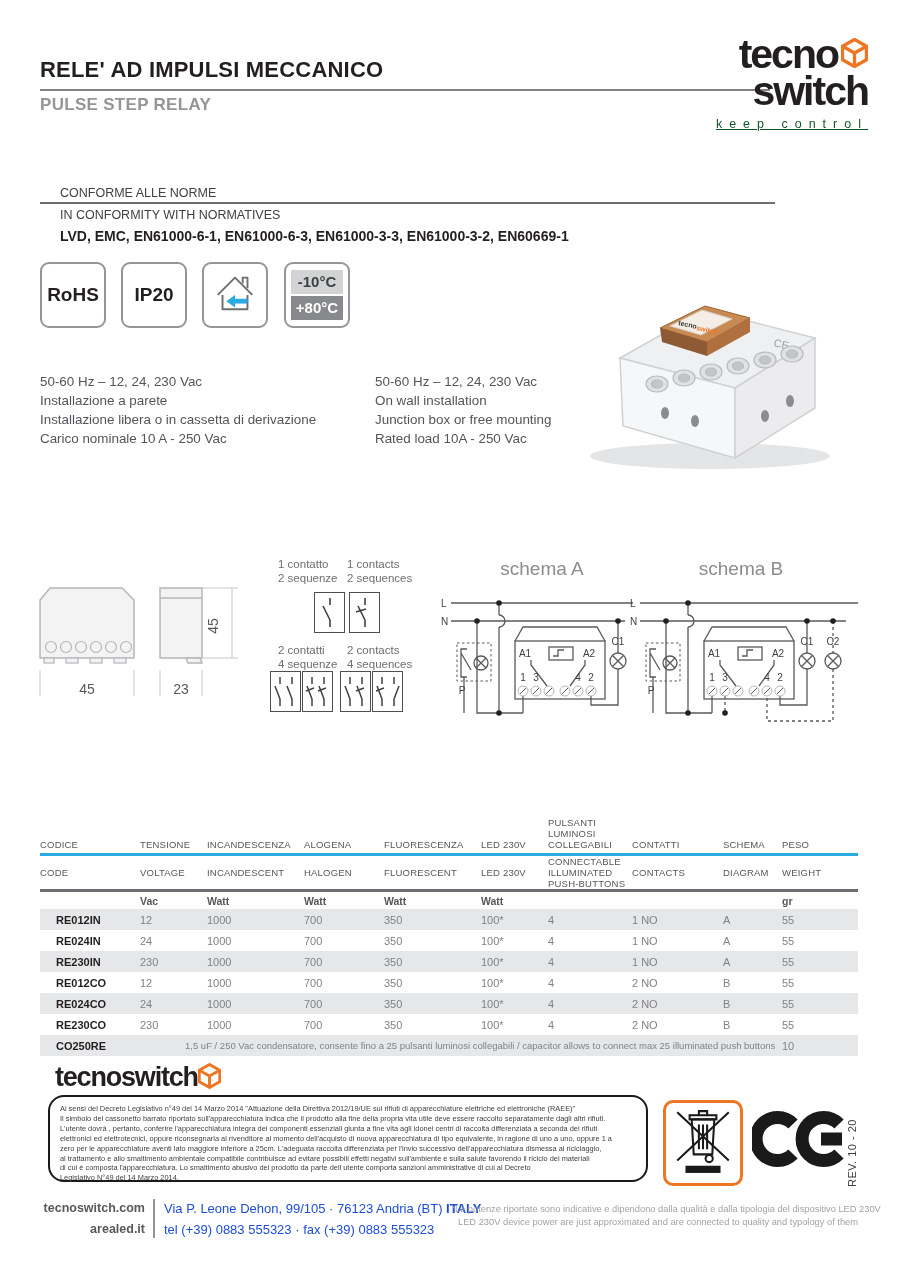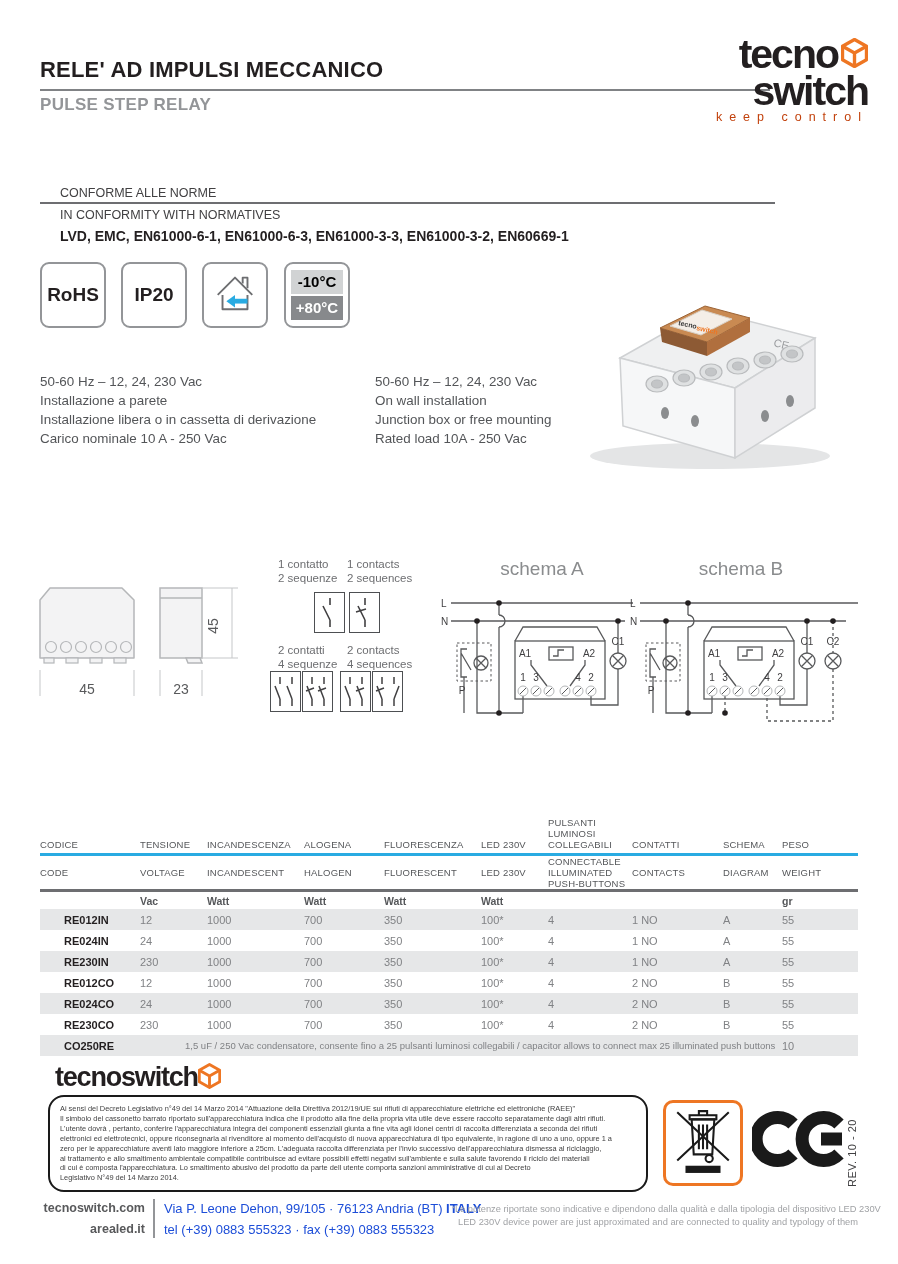--- a/index.html
+++ b/index.html
@@ -15,7 +15,7 @@
   .logo{right:30px;top:36px;text-align:right;}
   .logo-line{display:flex;justify-content:flex-end;align-items:center;gap:3px;
              font-size:41px;font-weight:bold;letter-spacing:-2px;line-height:37px;color:#231f20;}
-  .logo-tagline{font-size:12.5px;letter-spacing:7px;color:#c2410c;}
+  .logo-tagline{margin-top:7px;font-size:12.5px;letter-spacing:7px;color:#14532d;text-decoration:underline;}
 
   
   .conf-it{left:60px;top:186px;font-size:12.5px;color:#414042;}

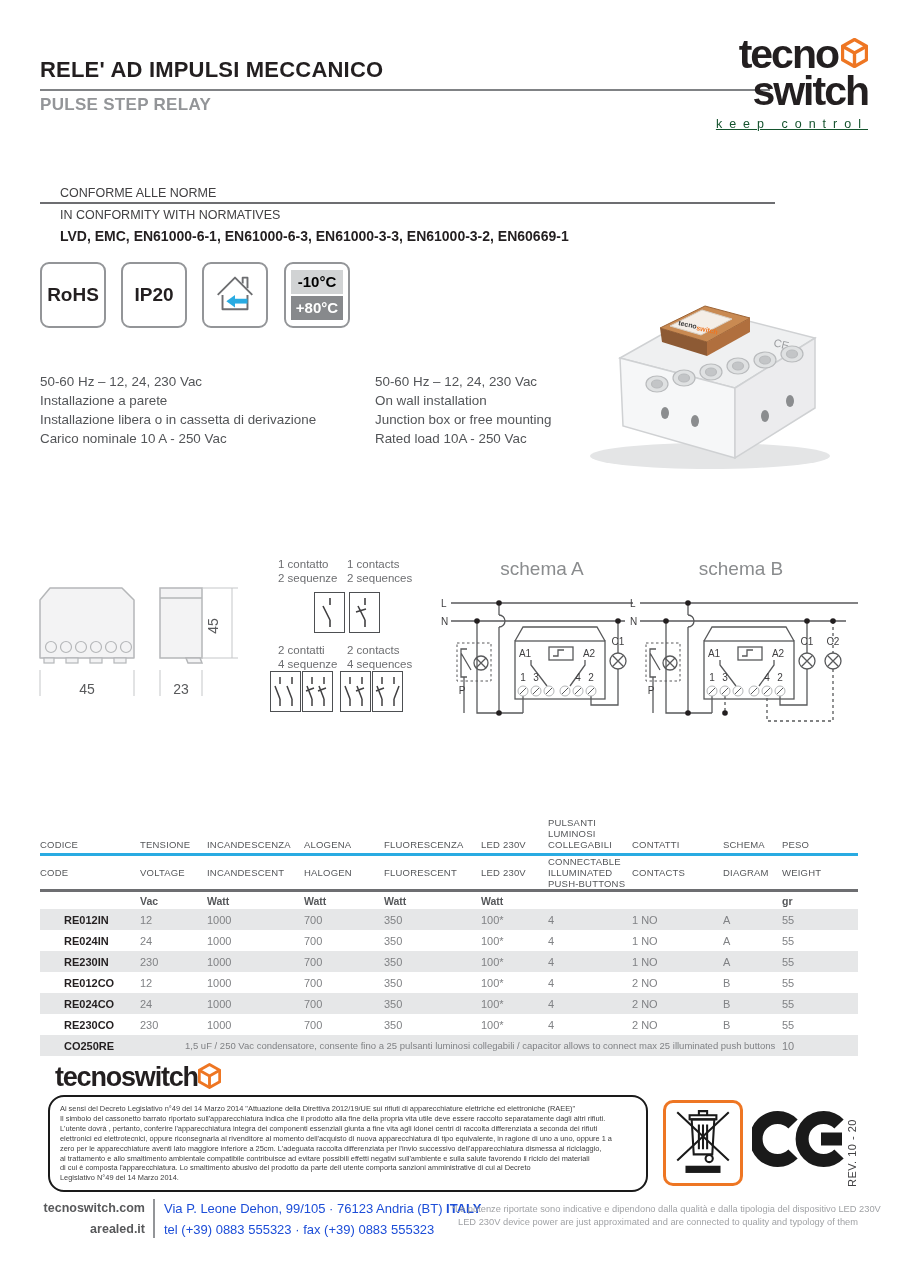--- a/index.html
+++ b/index.html
@@ -29,7 +29,7 @@
          font-size:19px;font-weight:600;color:#231f20;}
   .badge.temp{flex-direction:column;gap:2px;}
   .temp-row{width:52px;height:24px;line-height:24px;text-align:center;font-size:15px;font-weight:bold;}
-  .temp-min{background:#d1d3d4;color:#000000;}
+  .temp-min{background:#d1d3d4;color:#404040;}
   .temp-max{background:#87898c;color:#fff;}
 
   

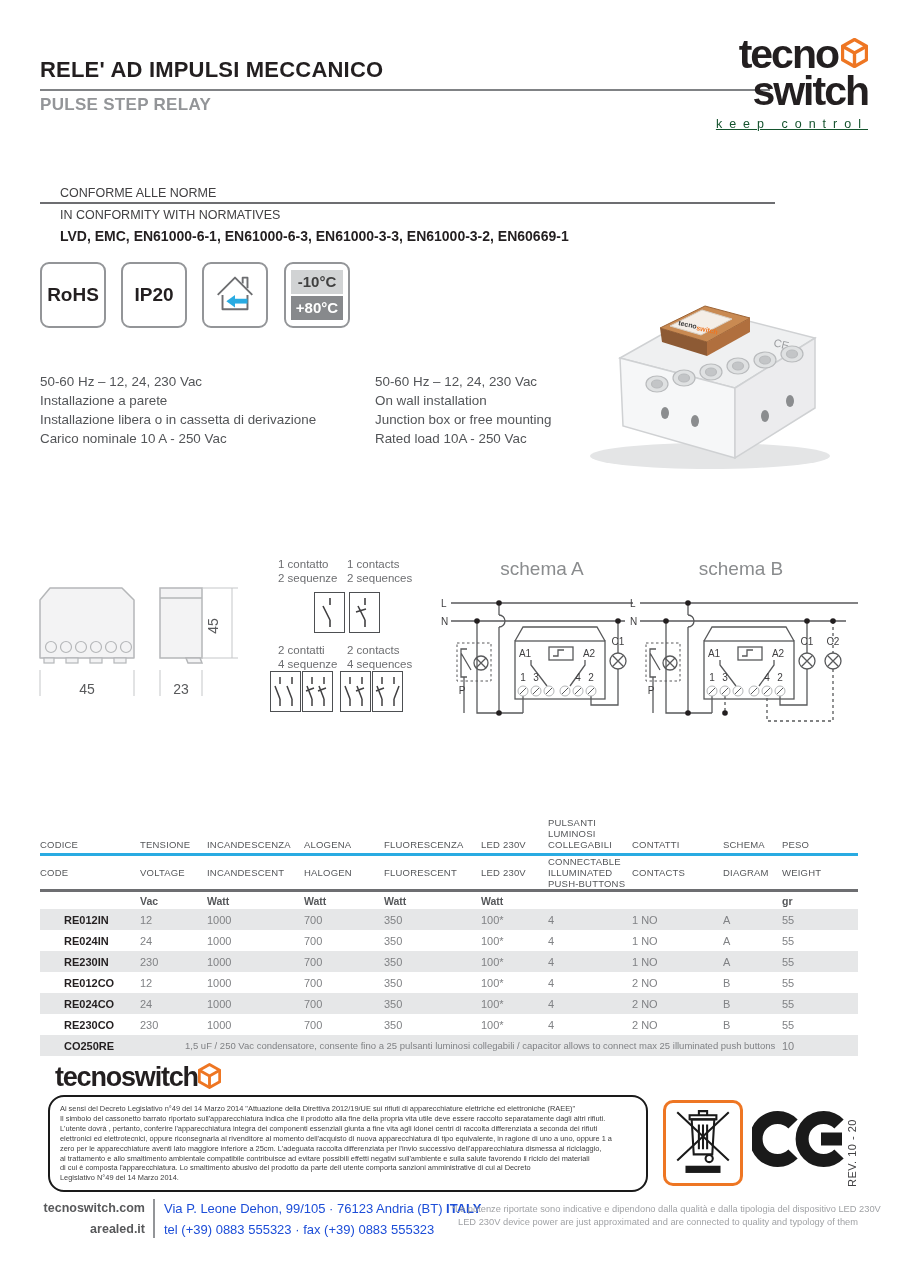--- a/index.html
+++ b/index.html
@@ -50,7 +50,7 @@
   .trow{align-items:center;min-height:21px;font-size:11px;color:#808285;}
   .trow.shaded{background:#e6e7e8;}
   .cell{padding-right:4px;overflow:hidden;}
-  .code-cell{font-weight:bold;color:#231f20;padding-left:24px;}
+  .code-cell{font-weight:bold;color:#231f20;padding-left:16px;}
   .span-cell{grid-column:2/10;font-size:9.5px;margin-left:45px;}
   .hcell{padding-right:4px;}
   .ucell{padding-right:4px;}

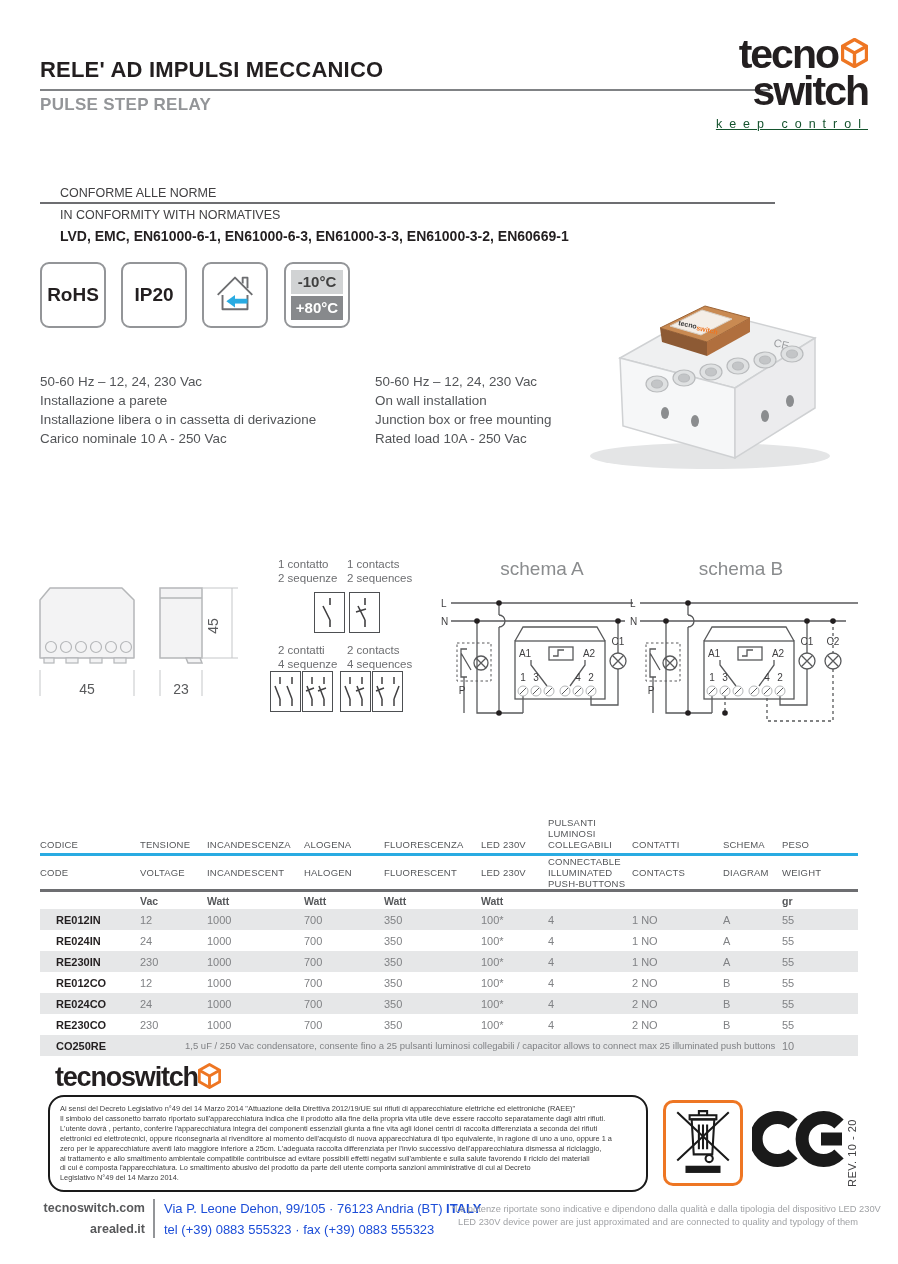--- a/index.html
+++ b/index.html
@@ -58,7 +58,7 @@
   
   .blogo{left:55px;top:1062px;display:flex;align-items:center;}
   .blogo-text{font-size:27px;font-weight:bold;letter-spacing:-1.2px;color:#231f20;}
-  .legal-box{left:48px;top:1095px;width:600px;height:97px;border:2px solid #1a1a1a;border-radius:16px;
+  .legal-box{left:48px;top:1095px;width:600px;height:87px;border:2px solid #1a1a1a;border-radius:16px;
              padding:7px 10px;box-sizing:border-box;font-size:7.4px;line-height:9.9px;color:#404041;}
   .legal-line{white-space:nowrap;overflow:hidden;}
   .weee-box{left:663px;top:1100px;width:80px;height:86px;border:3px solid #ee7623;border-radius:10px;

